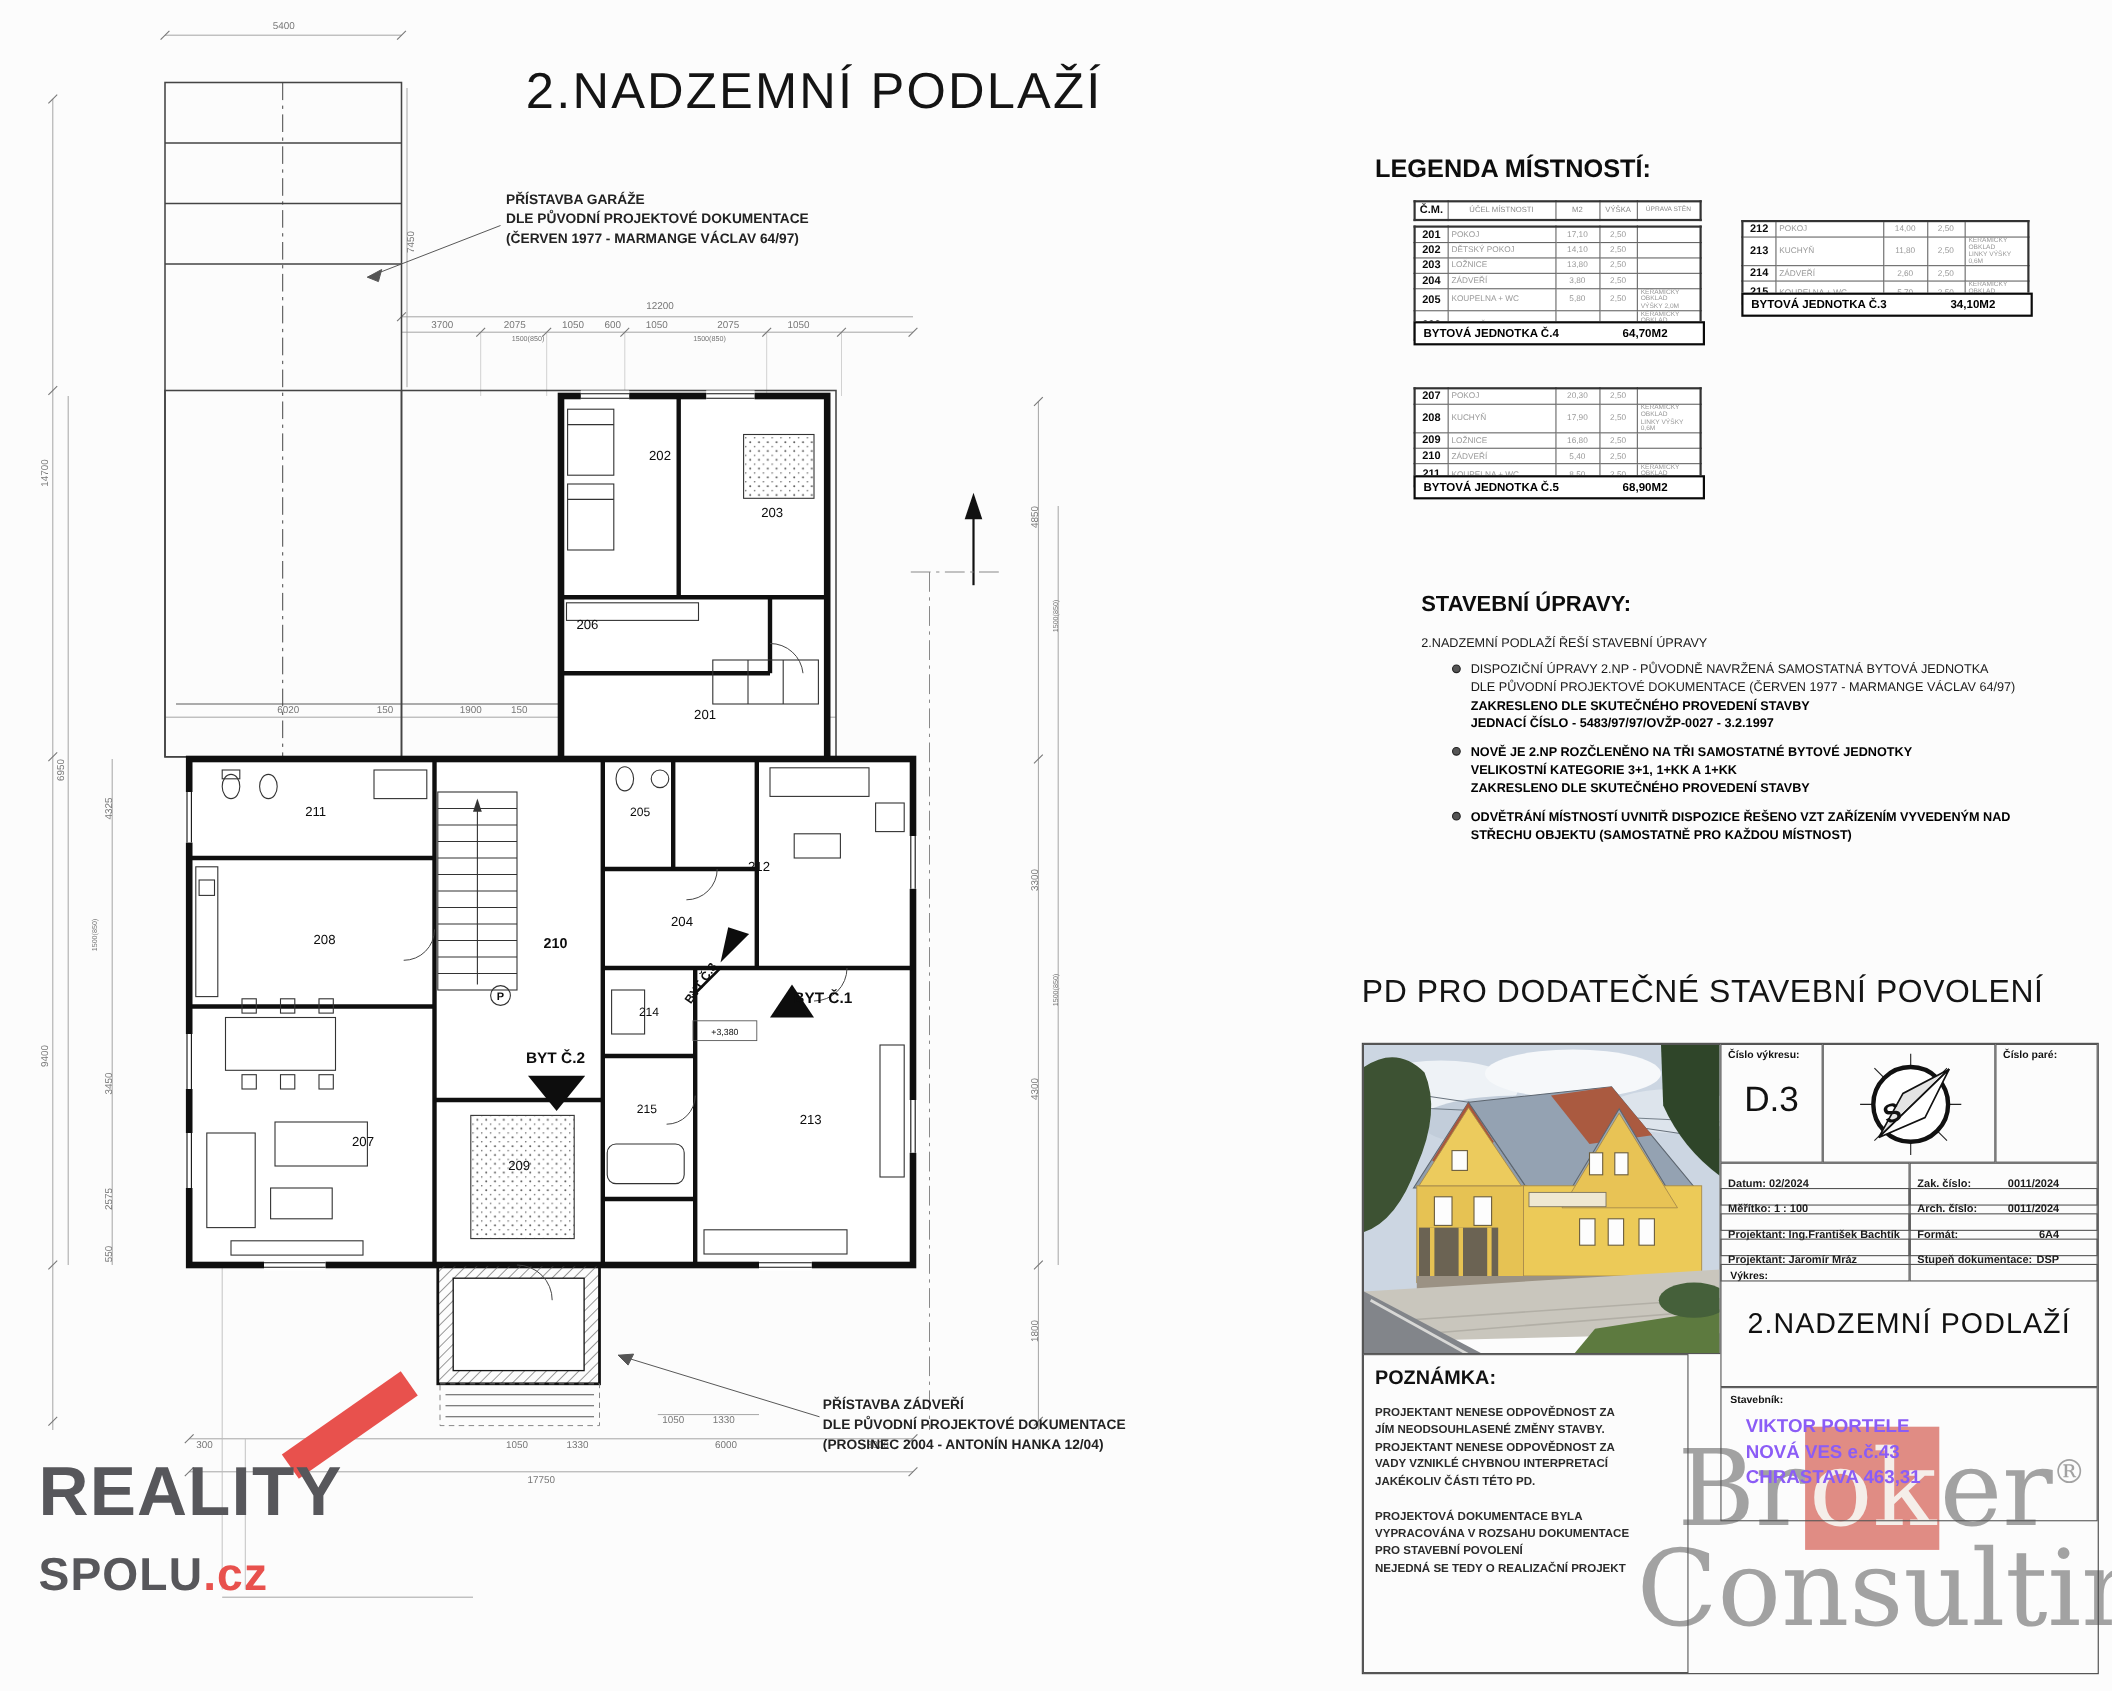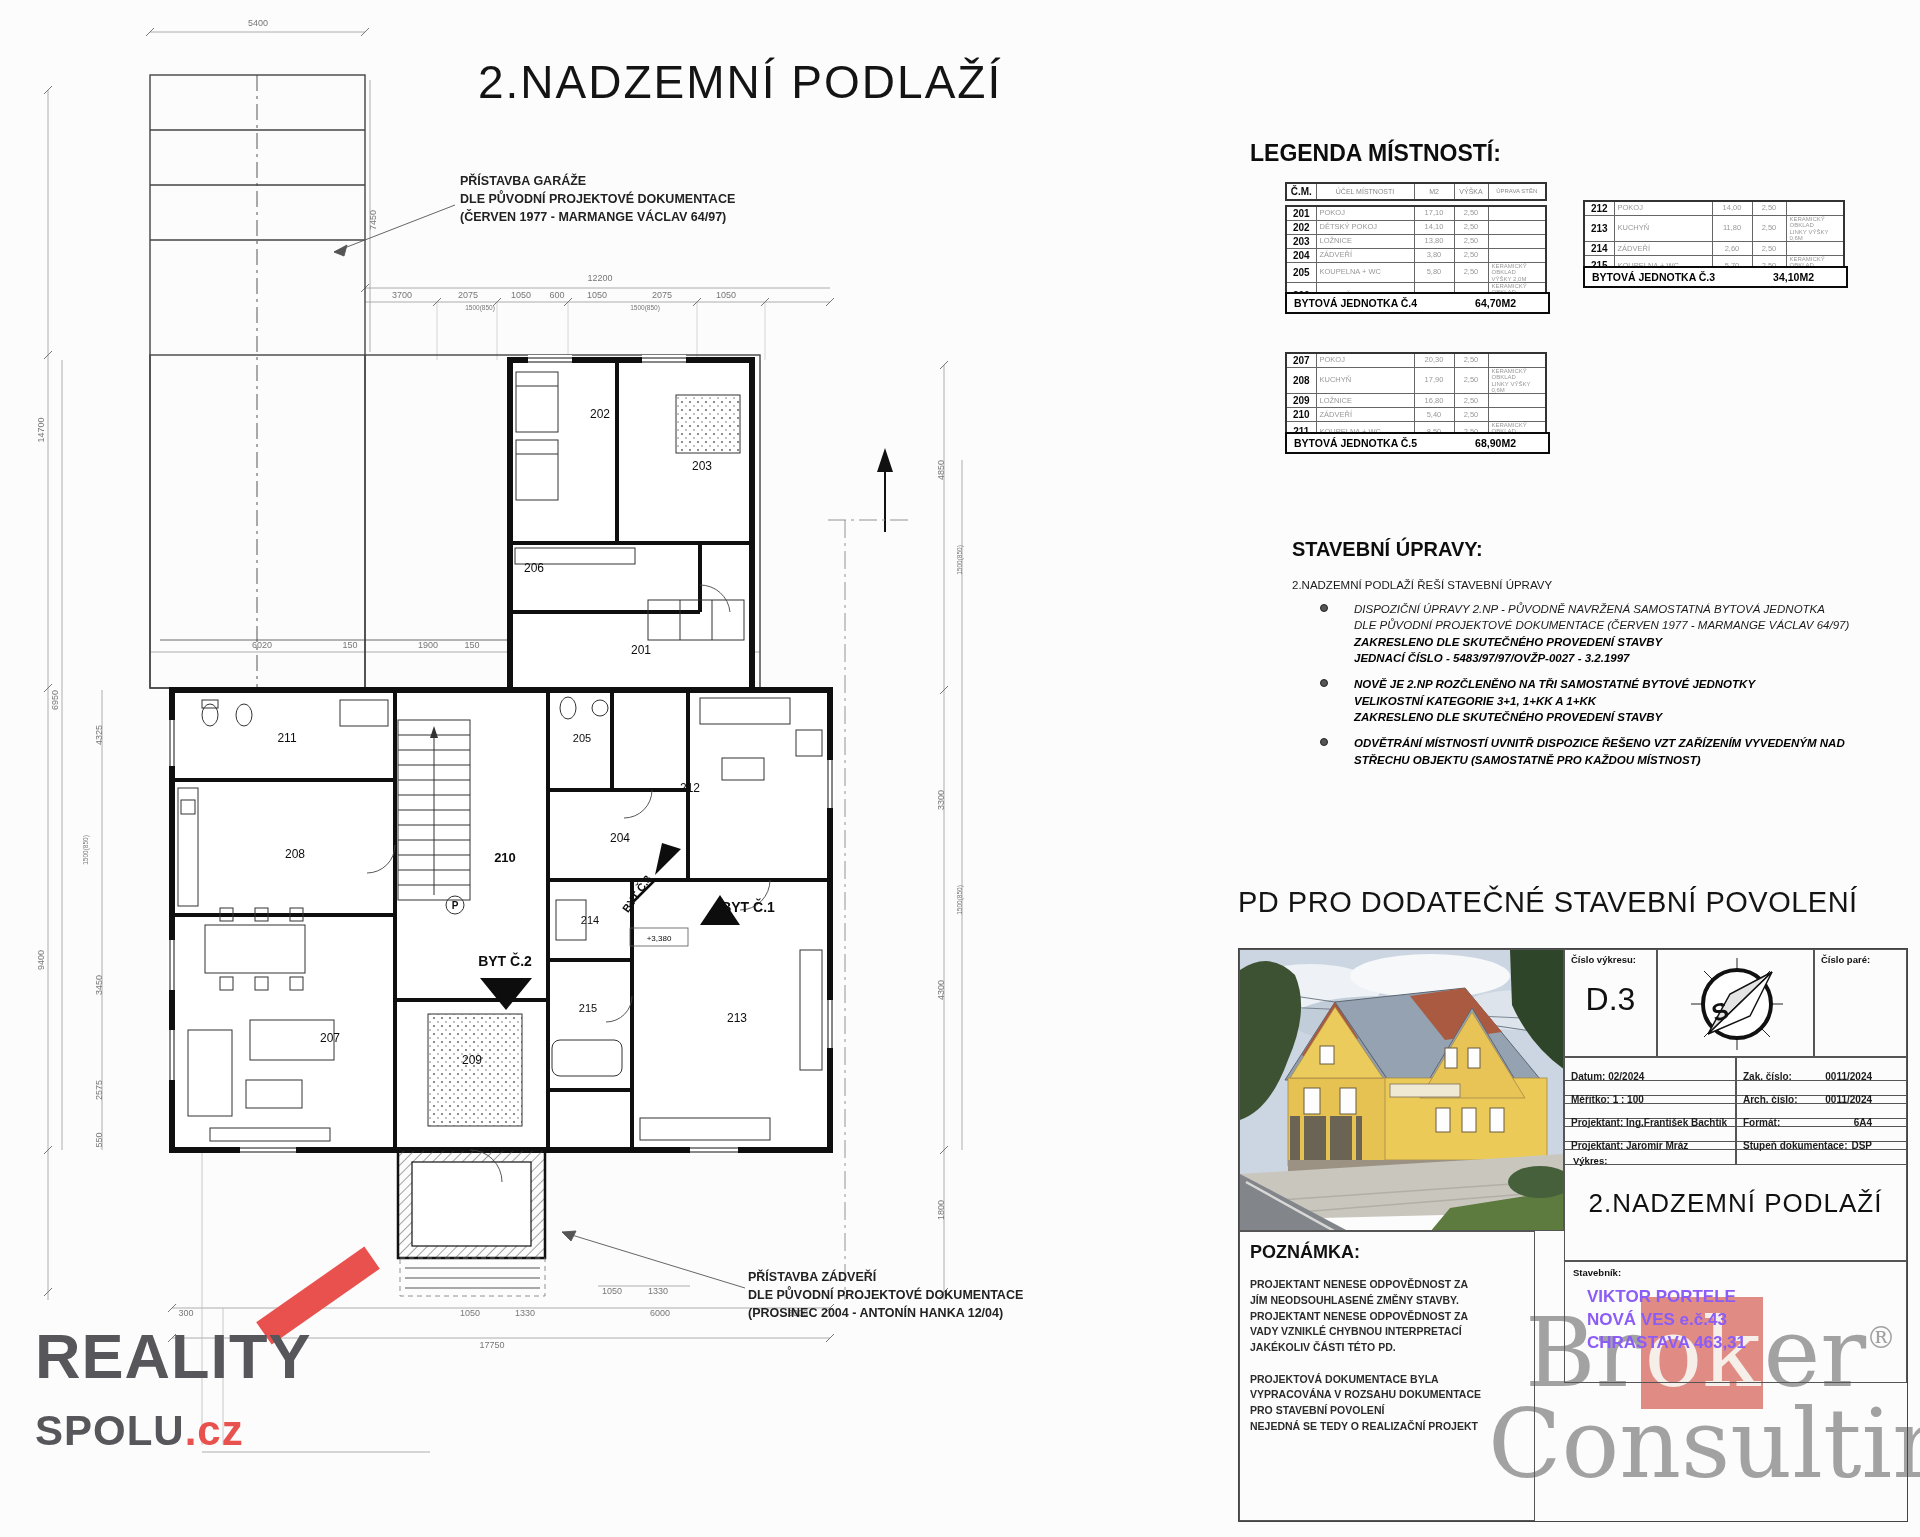--- a/index.html
+++ b/index.html
@@ -30,7 +30,7 @@
   #stavebni{left:1292px;top:538px;width:610px;}
   #stavebni h2{margin:0;font-size:20px;font-weight:bold;color:#0d0d0d;}
   #stavebni .intro{margin-top:18px;font-size:11.5px;color:#1a1a1a;}
-  .bullet{display:flex;gap:26px;margin-top:10px;margin-left:28px;font-style:italic;}
+  .bullet{display:flex;gap:9px;margin-top:10px;margin-left:28px;}
   .bullet .dot{flex:none;width:6px;height:6px;border:1.5px solid #222;border-radius:50%;
                background:#555;margin-top:3px;}
   .bullet .lines div{font-size:11.5px;line-height:1.42;color:#1a1a1a;}

